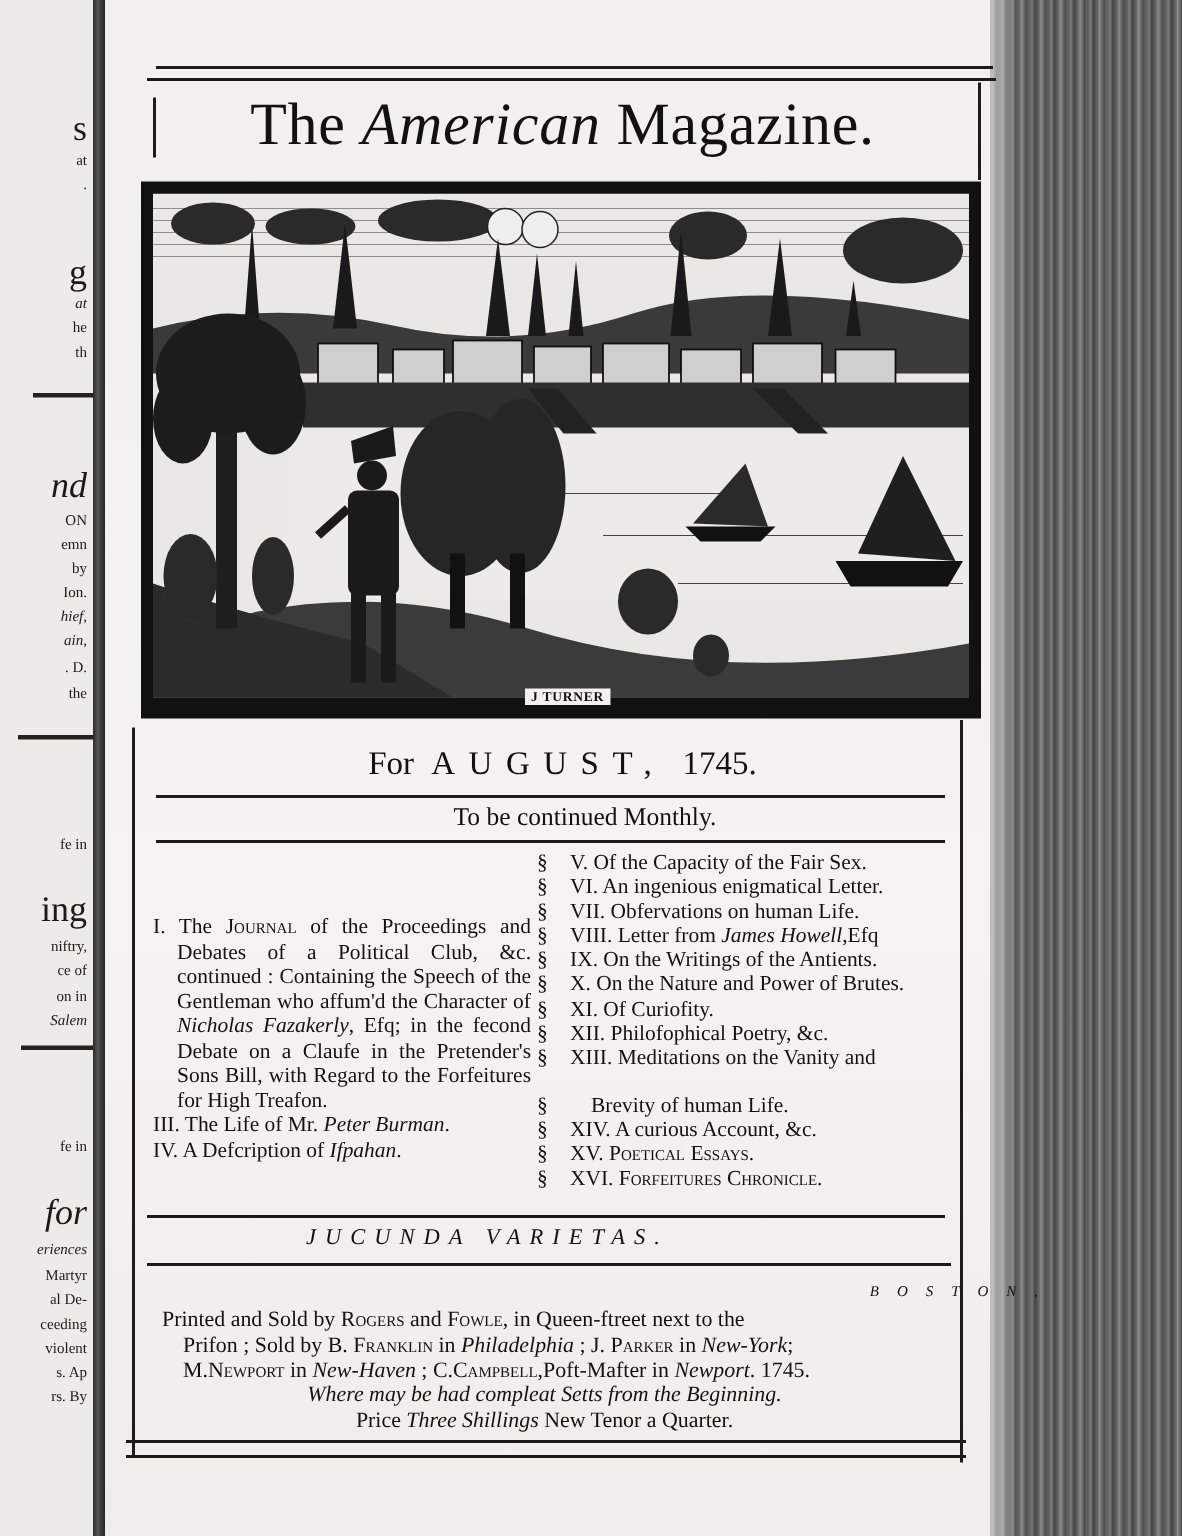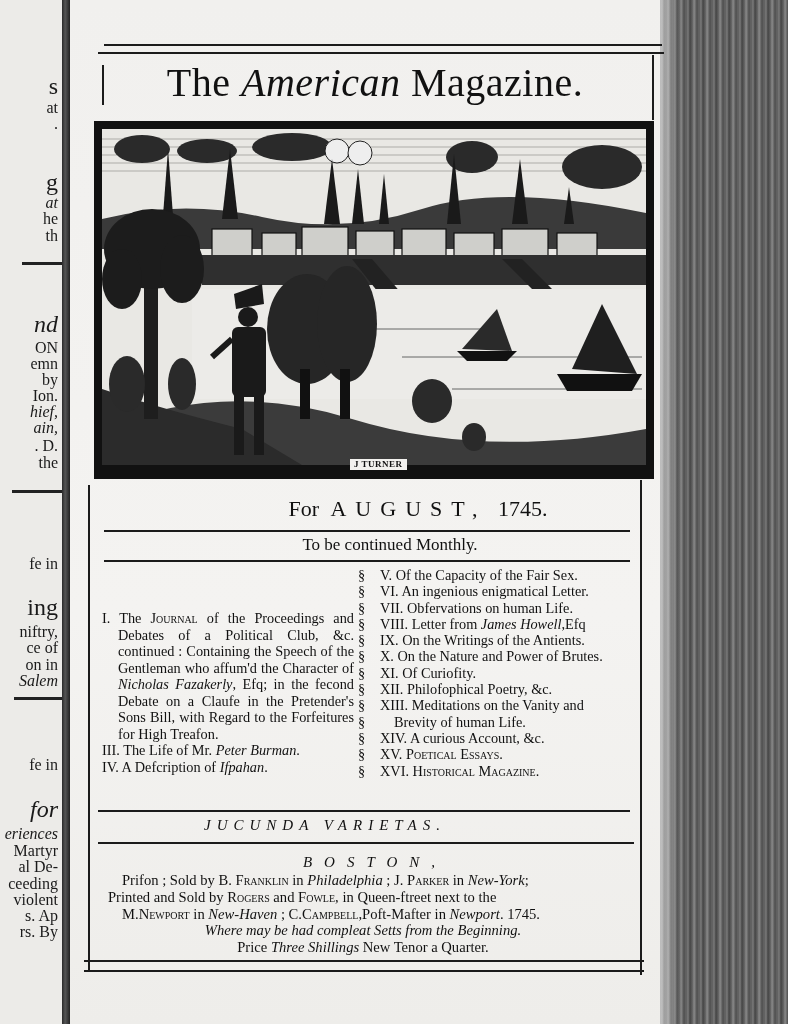--- a/index.html
+++ b/index.html
@@ -5,7 +5,7 @@
   html,body{margin:0;padding:0;}
   body{width:788px;height:1024px;overflow:hidden;background:#1a1a1a;position:relative;font-family:"Liberation Serif","DejaVu Serif",serif;color:#111;}
   .left-page{position:absolute;left:0;top:0;width:62px;height:1024px;background:#ecebe8;overflow:hidden;}
-  .left-page .frag{position:absolute;right:4px;text-align:right;white-space:nowrap;font-size:16px;line-height:16px;color:#1a1a1a;}
+  .left-page .frag{position:absolute;right:4px;text-align:right;white-space:nowrap;font-size:10px;line-height:16px;color:#1a1a1a;}
   .left-page .big{font-size:24px;line-height:24px;}
   .left-page .it{font-style:italic;}
   .left-page .rule{position:absolute;right:0;height:3px;background:#222;}

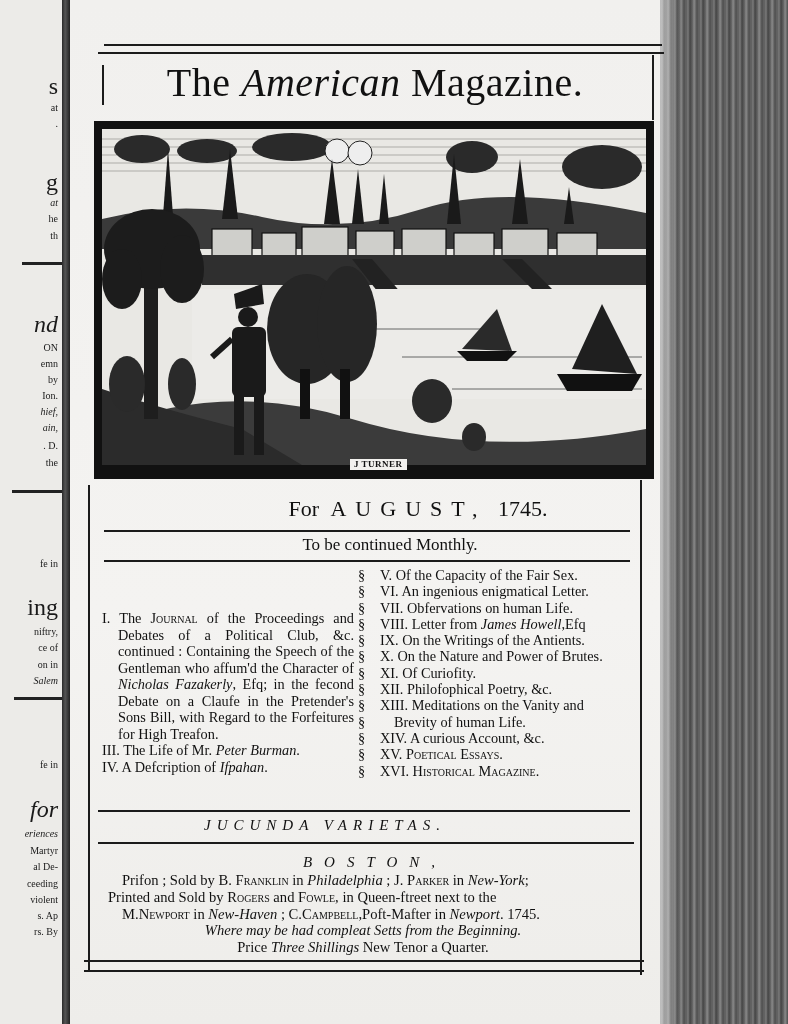--- a/index.html
+++ b/index.html
@@ -21,7 +21,7 @@
   .woodcut{position:absolute;left:94px;top:121px;width:560px;height:358px;background:#111;}
   .woodcut svg{position:absolute;left:8px;top:8px;width:544px;height:336px;}
   .credit{position:absolute;left:350px;top:459px;padding:0 4px;background:#f2f1ee;font-size:9px;font-weight:bold;letter-spacing:0.5px;line-height:11px;}
-  .for-line{position:absolute;left:90px;top:494px;width:656px;text-align:center;font-size:22px;line-height:30px;}
+  .for-line{position:absolute;left:90px;top:494px;width:570px;text-align:center;font-size:22px;line-height:30px;}
   .for-line .month{letter-spacing:9px;margin:0 6px;}
   .monthly{position:absolute;left:90px;top:533px;width:600px;text-align:center;font-size:17px;line-height:24px;}
   .contents-left{position:absolute;left:102px;top:567px;width:252px;font-size:14.3px;line-height:16.5px;text-align:justify;margin-top:43px;}

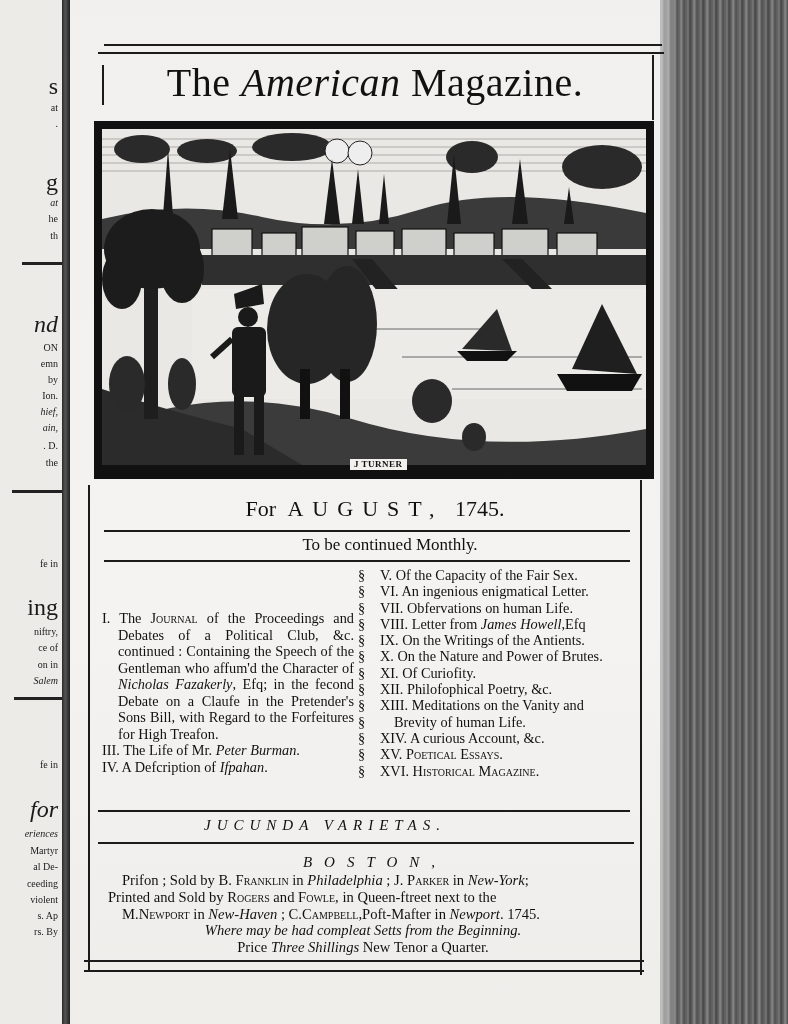--- a/index.html
+++ b/index.html
@@ -29,7 +29,7 @@
   .contents-right{position:absolute;left:358px;top:567px;width:280px;font-size:14.3px;line-height:16.3px;}
   .contents-right .item{position:relative;padding-left:22px;}
   .contents-right .item .sect{position:absolute;left:0;top:0;}
-  .contents-right .item .cont{display:block;padding-left:14px;}
+  .contents-right .item .cont{display:block;padding-left:14px;margin-top:15px;}
   .sc{font-variant:small-caps;}
   .it{font-style:italic;}
   .motto{position:absolute;left:90px;top:814px;width:470px;text-align:center;font-size:15px;font-style:italic;letter-spacing:6px;line-height:22px;}

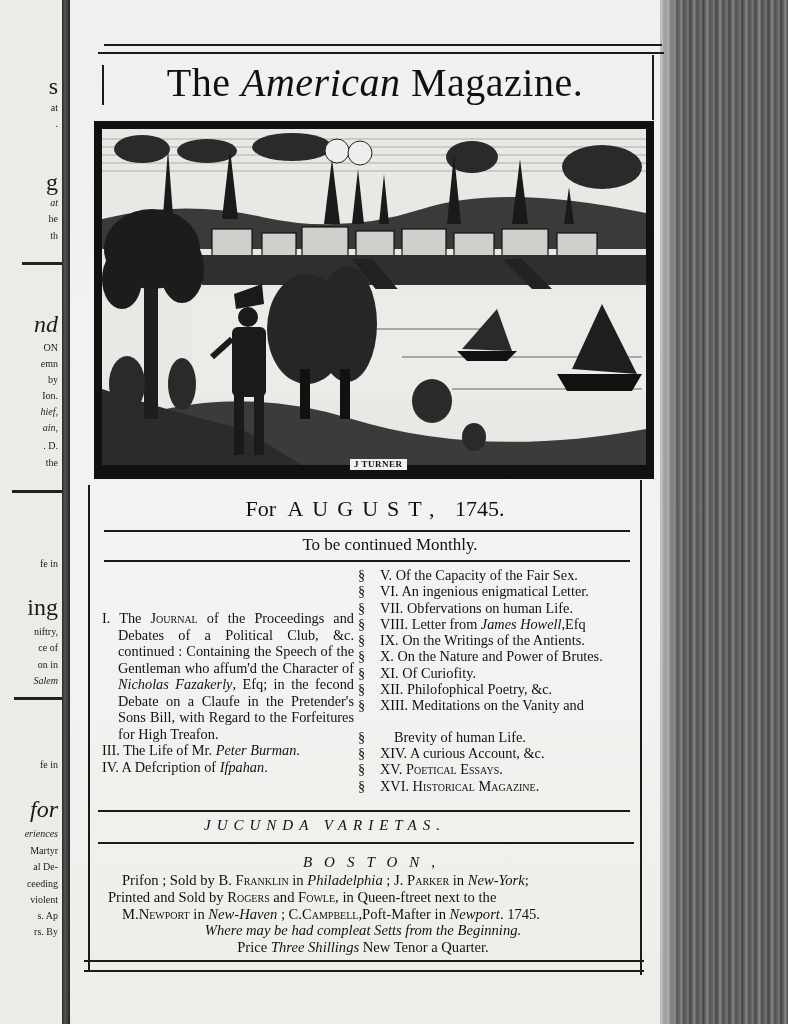--- a/index.html
+++ b/index.html
@@ -226,7 +226,7 @@
     </div>
     <div class="item"><span class="sect">§</span><span>XIV. </span><span>A curious Account, &amp;c.</span></div>
     <div class="item"><span class="sect">§</span><span>XV. </span><span class="sc">Poetical Essays.</span></div>
-    <div class="item"><span class="sect">§</span><span>XVI. </span><span class="sc">Historical Magazine.</span></div>
+    <div class="item"><span class="sect">§</span><span>XVI. </span><span class="sc">Forfeitures Chronicle.</span></div>
   </div>
 
 <div class="hrule" style="left:98px;top:810px;width:532px;"></div>

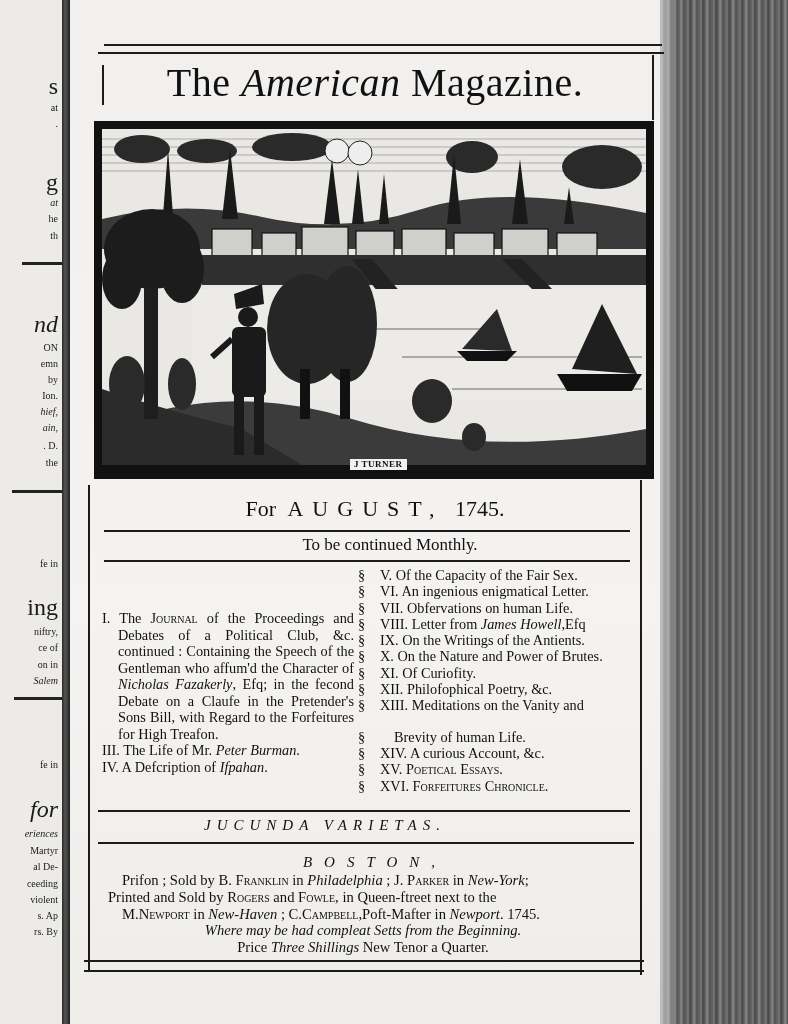--- a/index.html
+++ b/index.html
@@ -33,7 +33,7 @@
   .sc{font-variant:small-caps;}
   .it{font-style:italic;}
   .motto{position:absolute;left:90px;top:814px;width:470px;text-align:center;font-size:15px;font-style:italic;letter-spacing:6px;line-height:22px;}
-  .city{position:absolute;left:90px;top:853px;width:570px;text-align:center;font-size:15px;font-style:italic;letter-spacing:12px;line-height:18px;}
+  .city{position:absolute;left:90px;top:853px;width:570px;text-align:right;font-size:10px;font-style:italic;letter-spacing:12px;line-height:18px;padding-left:44px;}
   .imprint{position:absolute;left:108px;top:872px;width:510px;font-size:14.6px;line-height:16.8px;text-align:justify;}
   .imprint .ln{display:block;}
   .imprint .c{text-align:center;}

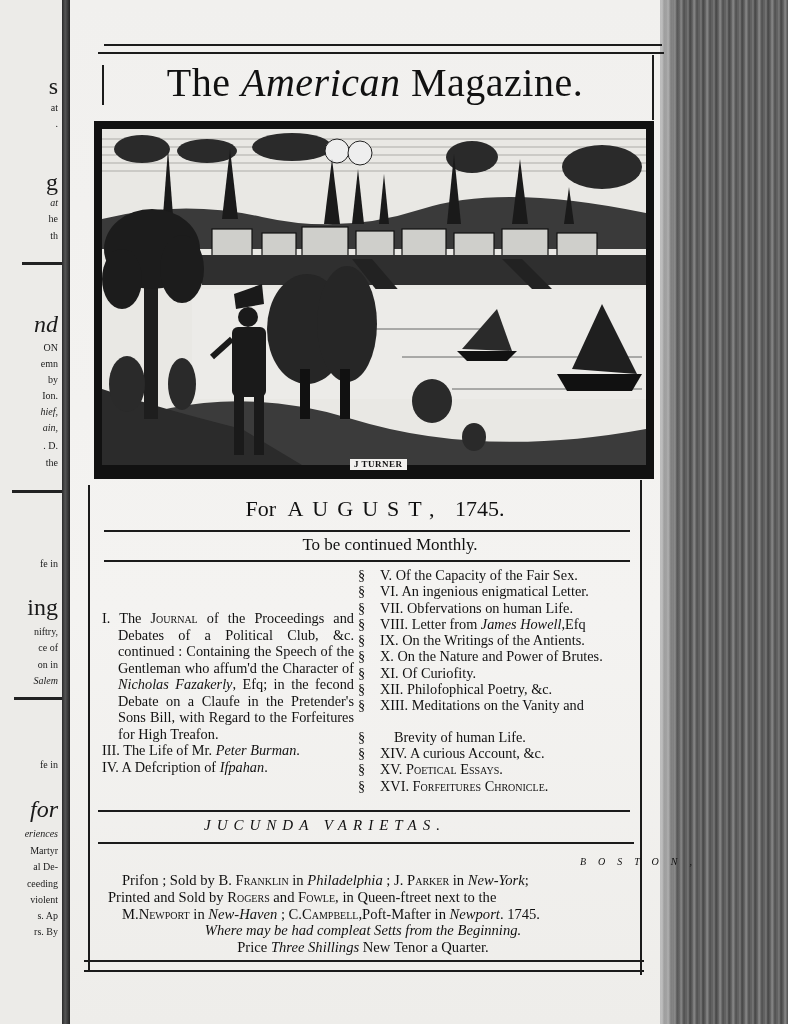--- a/index.html
+++ b/index.html
@@ -235,8 +235,8 @@
 
 <div class="city">BOSTON,</div>
 <div class="imprint" id="imprint">
+    <span class="ln"><span>Printed and Sold by </span><span class="sc">Rogers</span><span> and </span><span class="sc">Fowle</span><span>, in Queen-ftreet next to the</span></span>
     <span class="ln ind"><span>Prifon ; Sold by B. </span><span class="sc">Franklin</span><span> in </span><span class="it">Philadelphia</span><span> ; J. </span><span class="sc">Parker</span><span> in </span><span class="it">New-York</span><span>;</span></span>
-    <span class="ln"><span>Printed and Sold by </span><span class="sc">Rogers</span><span> and </span><span class="sc">Fowle</span><span>, in Queen-ftreet next to the</span></span>
     <span class="ln ind"><span>M.</span><span class="sc">Newport</span><span> in </span><span class="it">New-Haven</span><span> ; C.</span><span class="sc">Campbell</span><span>,Poft-Mafter in </span><span class="it">Newport</span><span>. 1745.</span></span>
     <span class="ln c it">Where may be had compleat Setts from the Beginning.</span>
     <span class="ln c"><span>Price </span><span class="it">Three Shillings</span><span> New Tenor a Quarter.</span></span>

